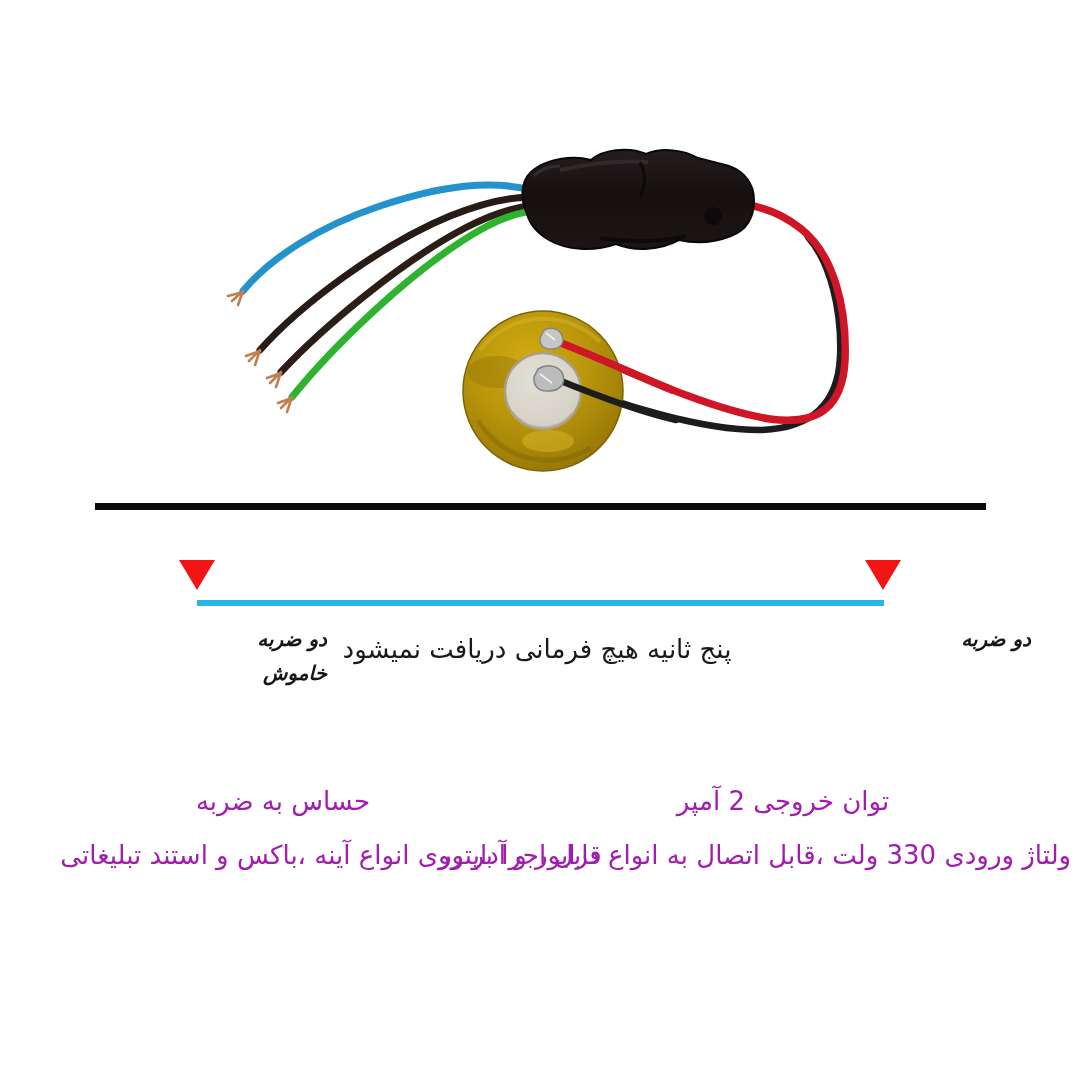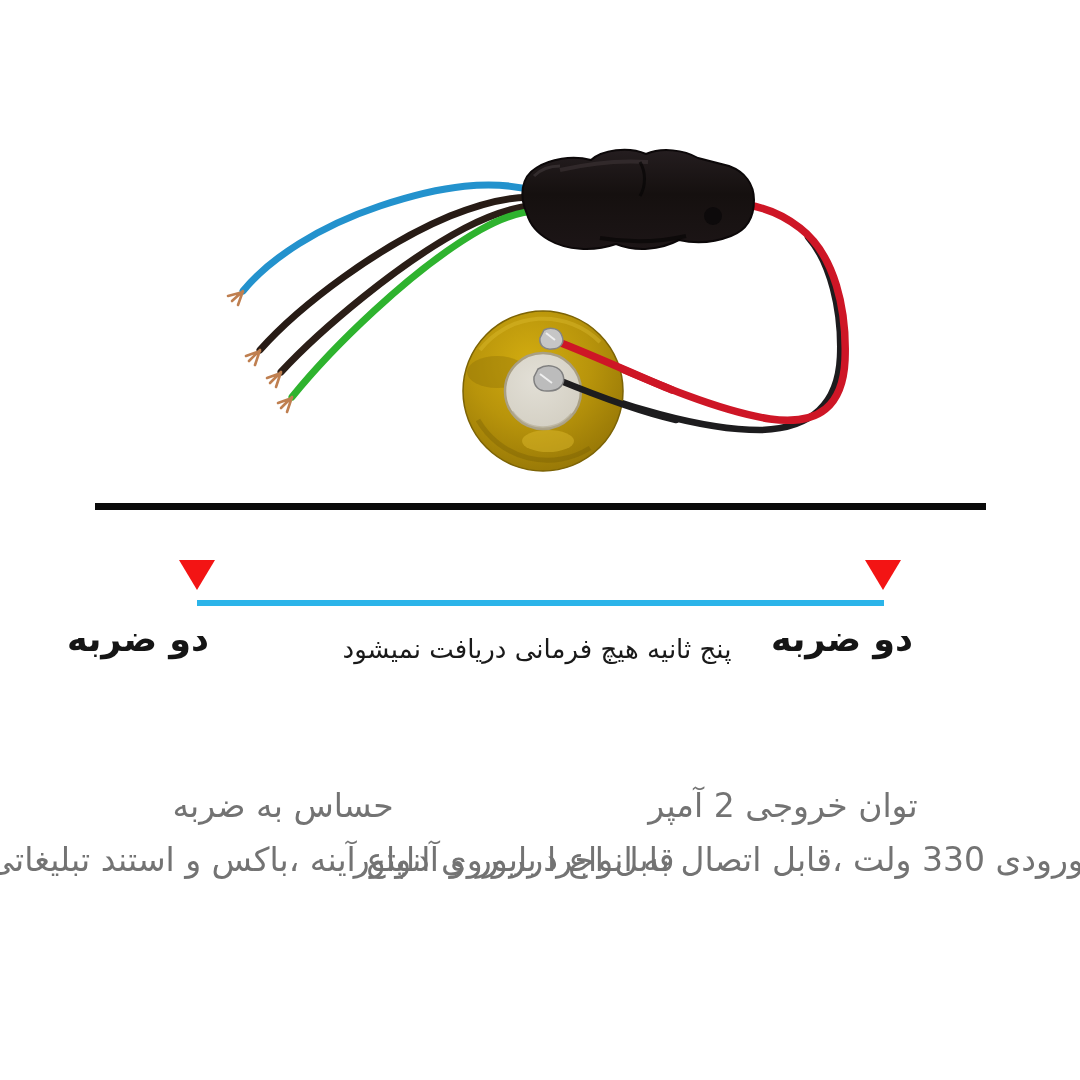--- a/index.html
+++ b/index.html
@@ -26,8 +26,8 @@
   .timeline-line{left:197px;top:600px;width:687px;height:6px;background:#2bb4e9;}
 
   .tap-label{
-    width:260px;text-align:left;transform:translateX(-50%);
-    font-size:35px;font-weight:bold;line-height:34px;direction:rtl;color:#151515;
+    width:260px;text-align:right;transform:translateX(-50%);
+    font-size:20px;font-weight:bold;line-height:34px;direction:rtl;color:#151515;font-style:italic;
   }
   .tap-label.left{left:197px;top:622px;}
   .tap-label.right{left:901px;top:622px;}

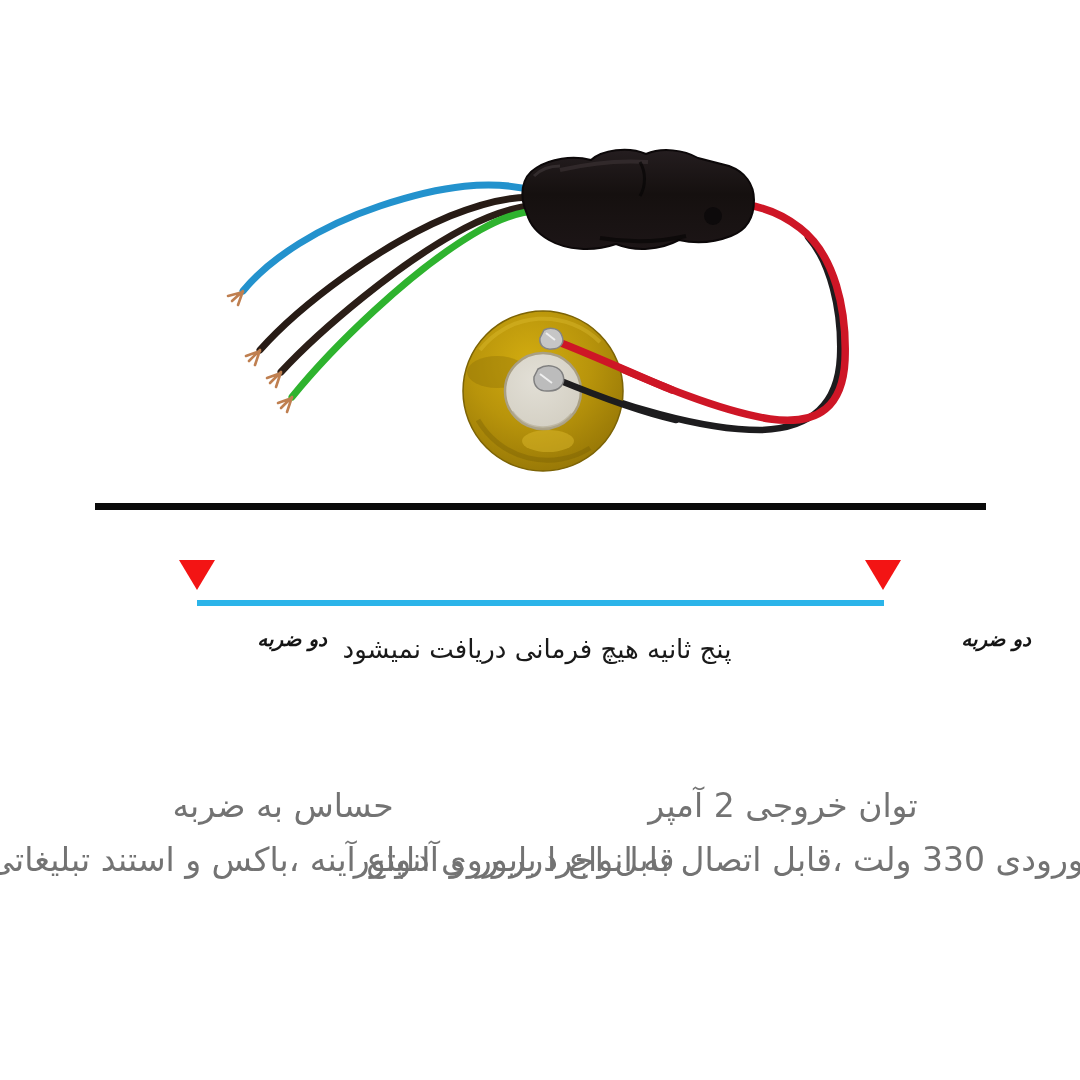--- a/index.html
+++ b/index.html
@@ -133,6 +133,7 @@
 
 <div class="abs tap-label left" dir="rtl">
   <div>دو ضربه</div>
+  <div>خاموش</div>
 </div>
 
 <div class="abs tap-label right" dir="rtl">

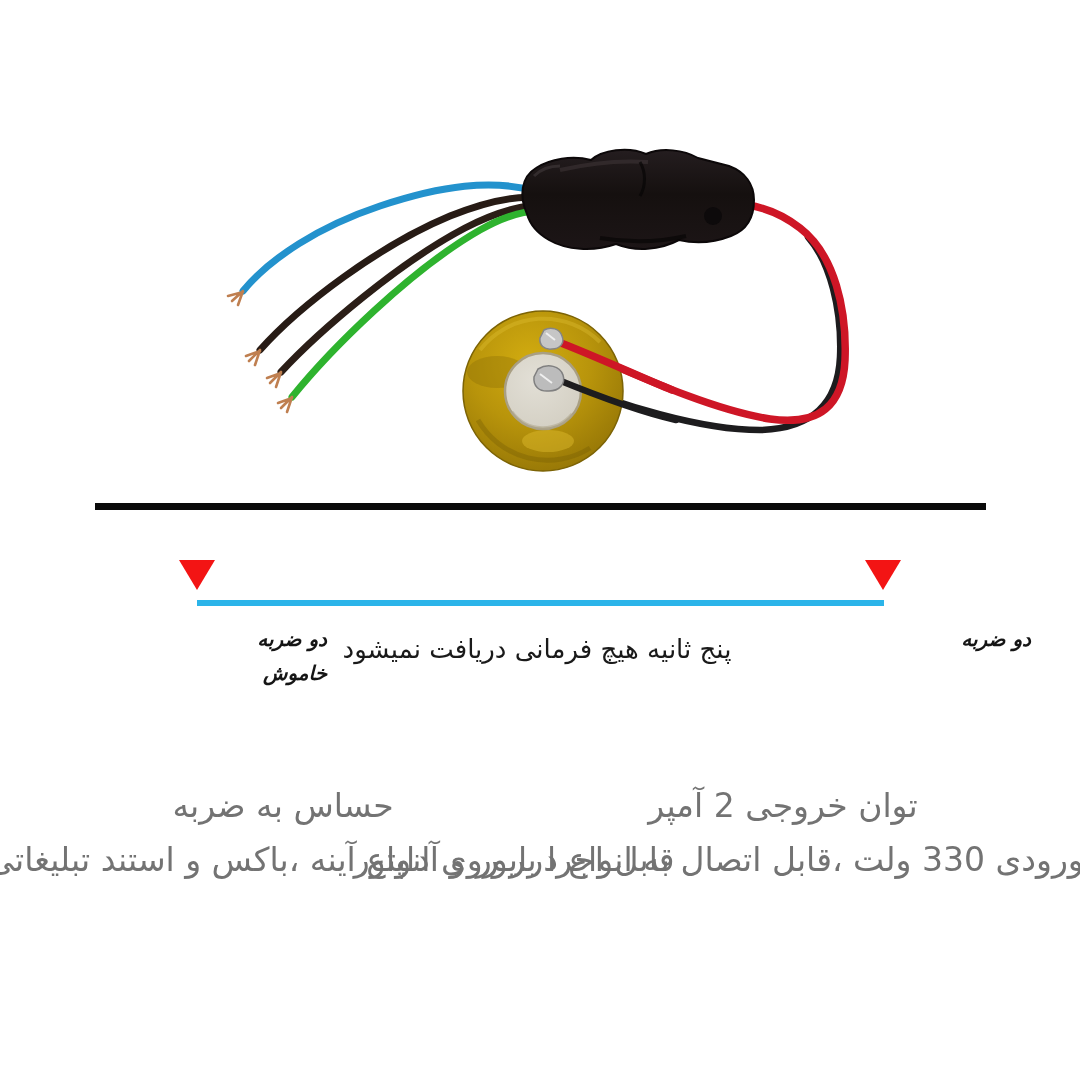--- a/index.html
+++ b/index.html
@@ -39,8 +39,8 @@
 
   
   .feature{
-    transform:translateX(-50%);font-size:33px;white-space:nowrap;
-    direction:rtl;color:#737373;
+    transform:translateX(-50%);font-size:26px;white-space:nowrap;
+    direction:rtl;color:#a21caf;
   }
   .feature.r1{left:783px;top:786px;}
   .feature.r2{left:755px;top:840px;}

